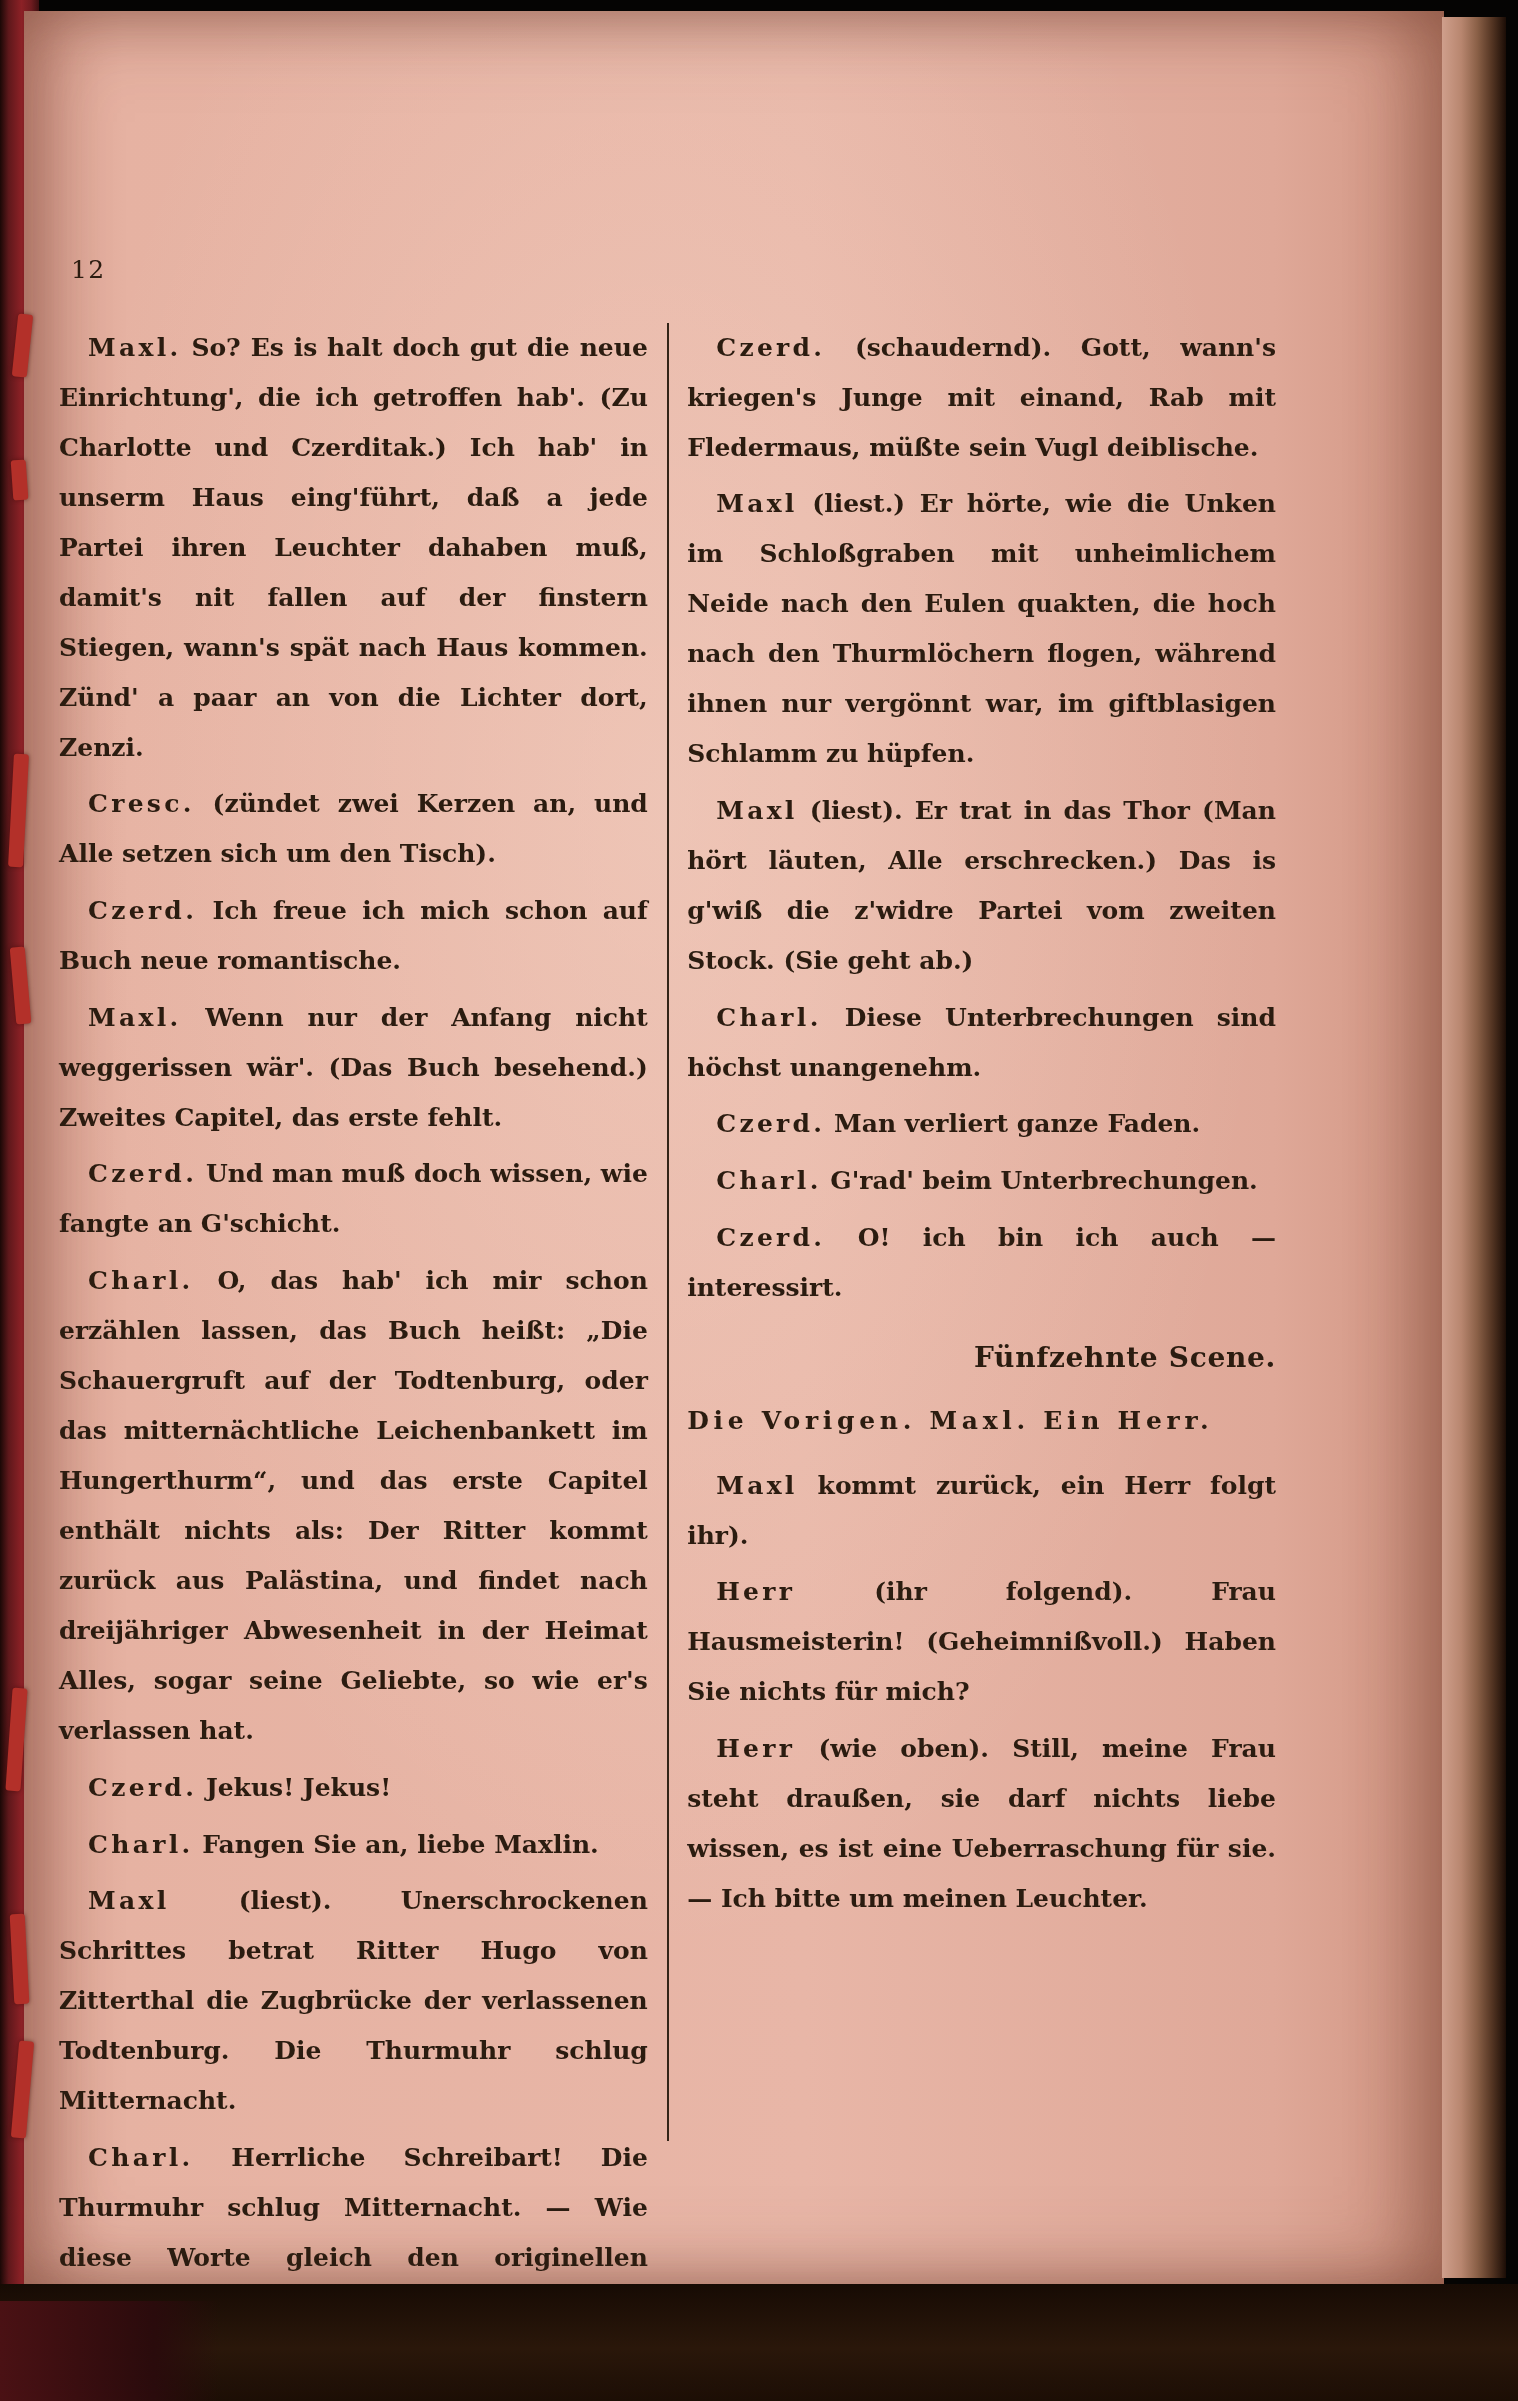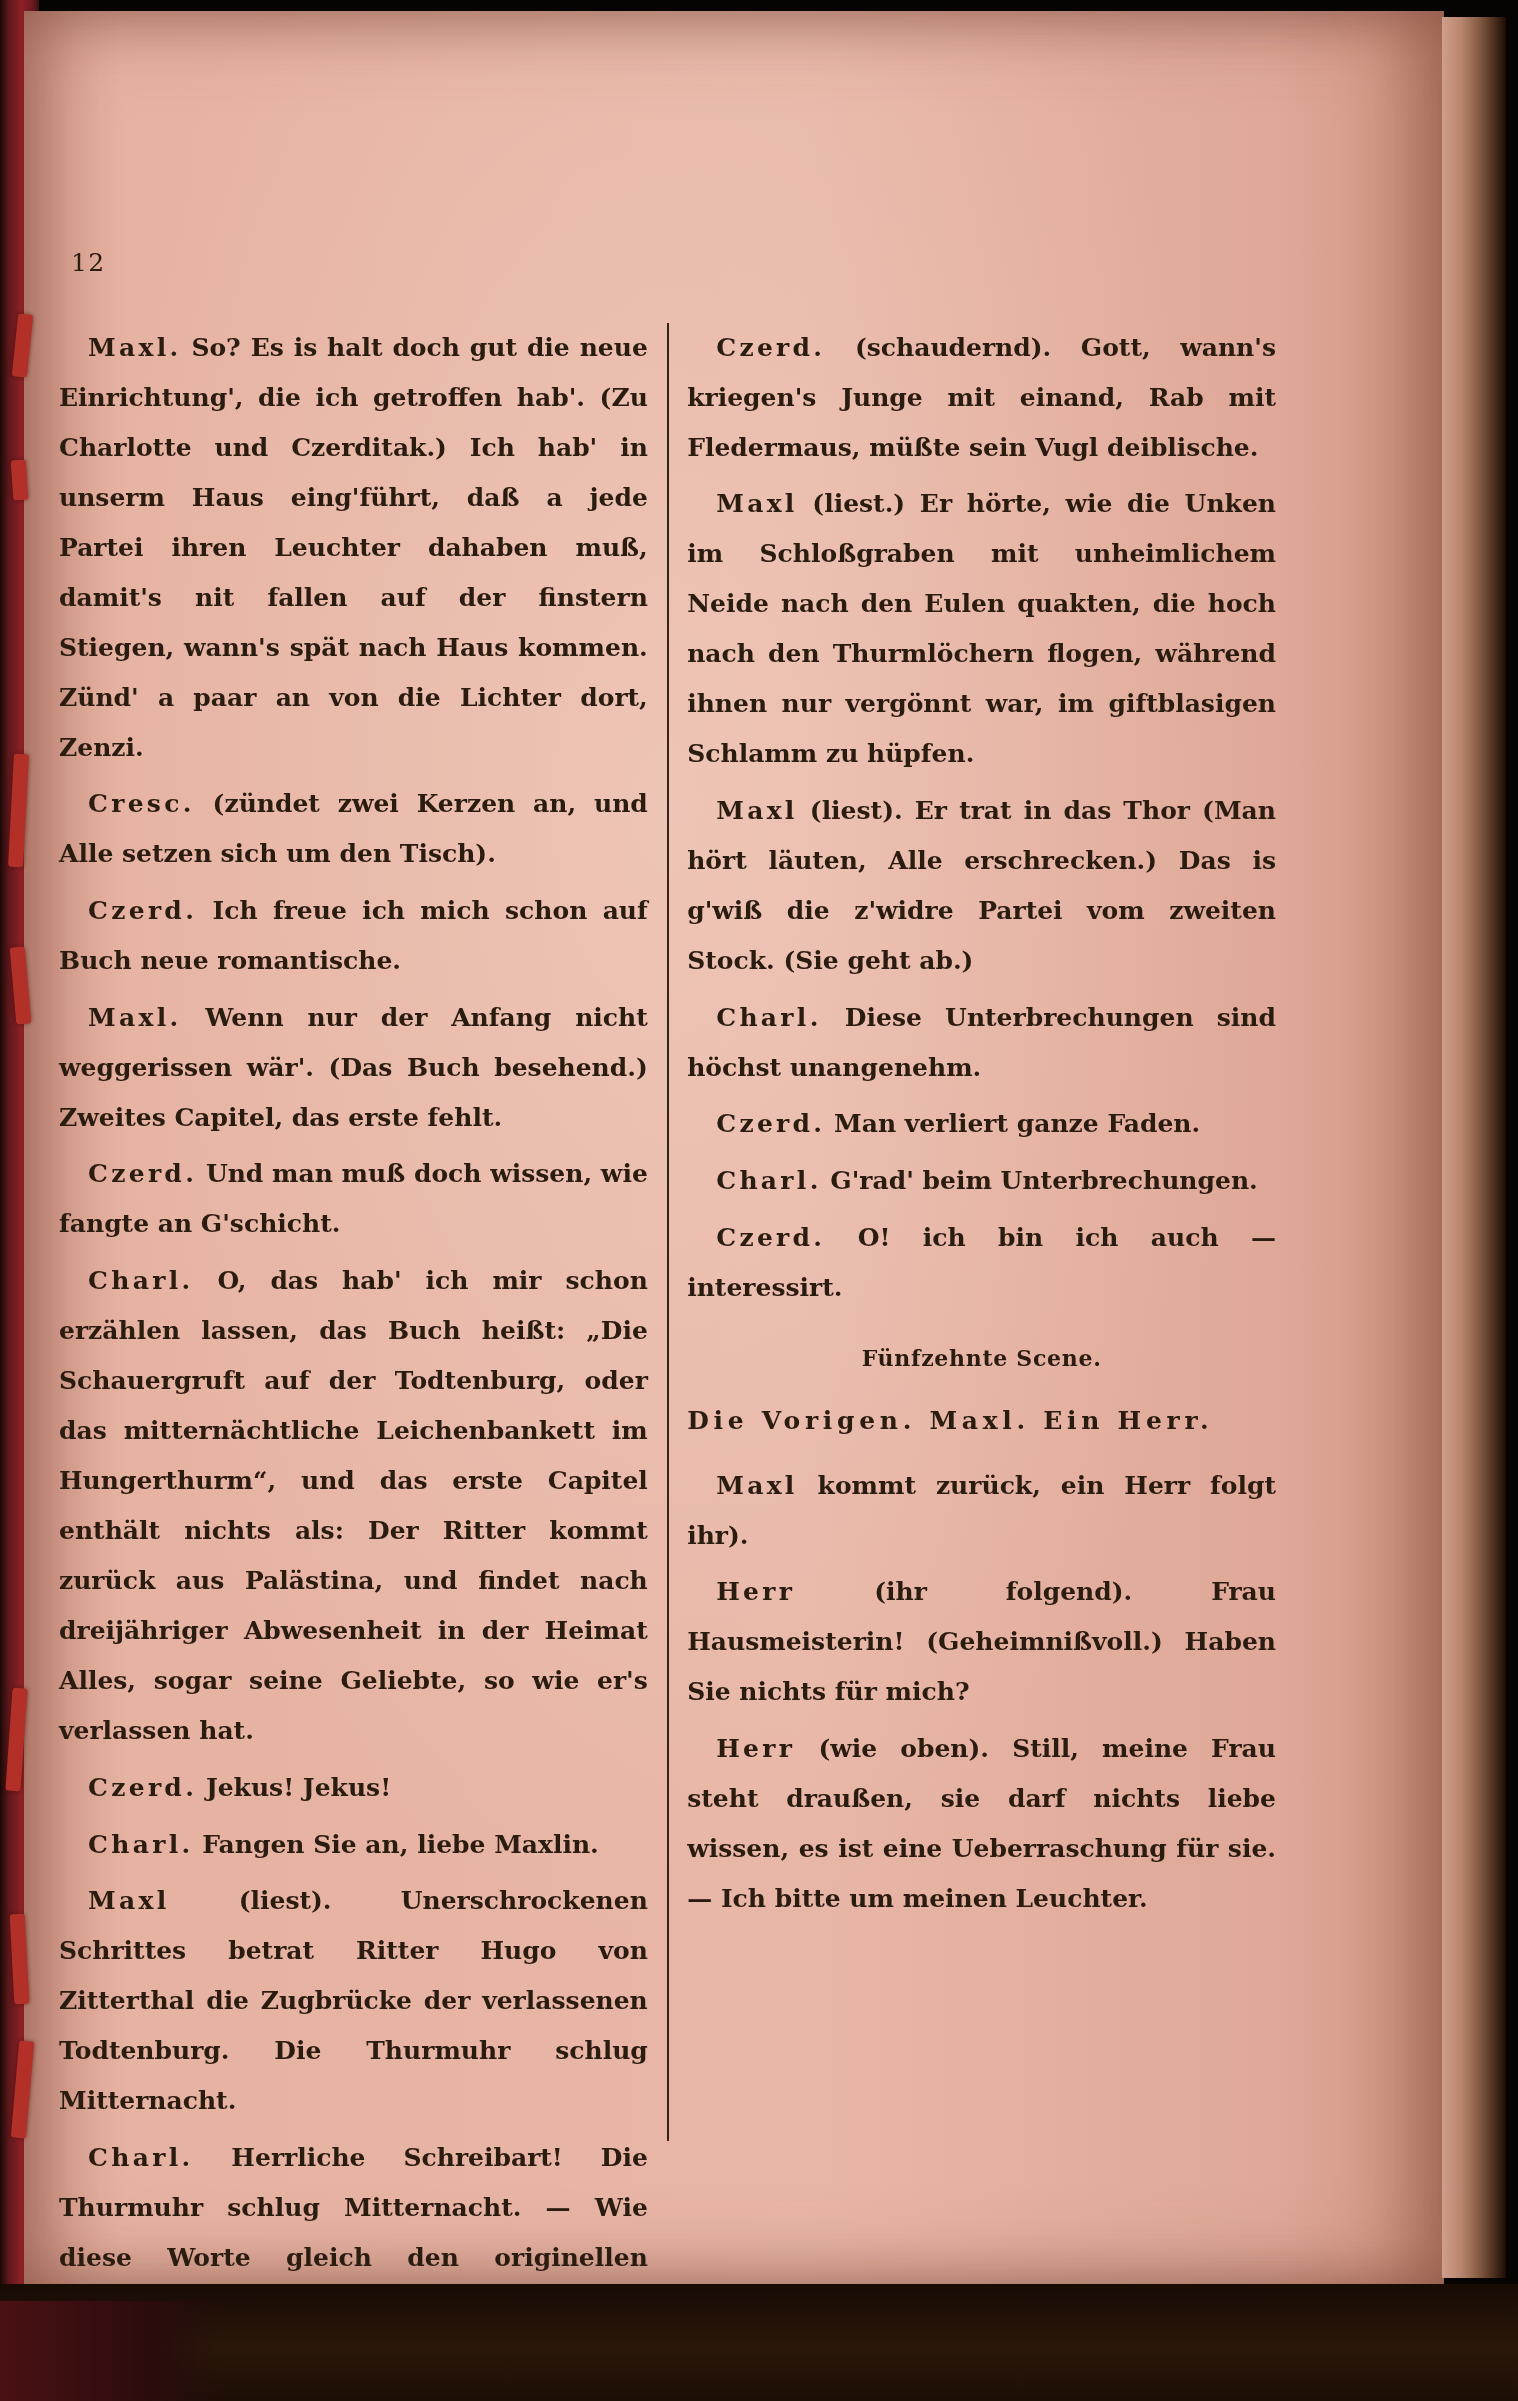--- a/index.html
+++ b/index.html
@@ -53,7 +53,7 @@
   }
 
   .page-number {
-    position:absolute; left:47px; top:237px;
+    position:absolute; left:47px; top:244px;
     font-size:25px; color:#2b1c10; letter-spacing:1.3px;
   }
 

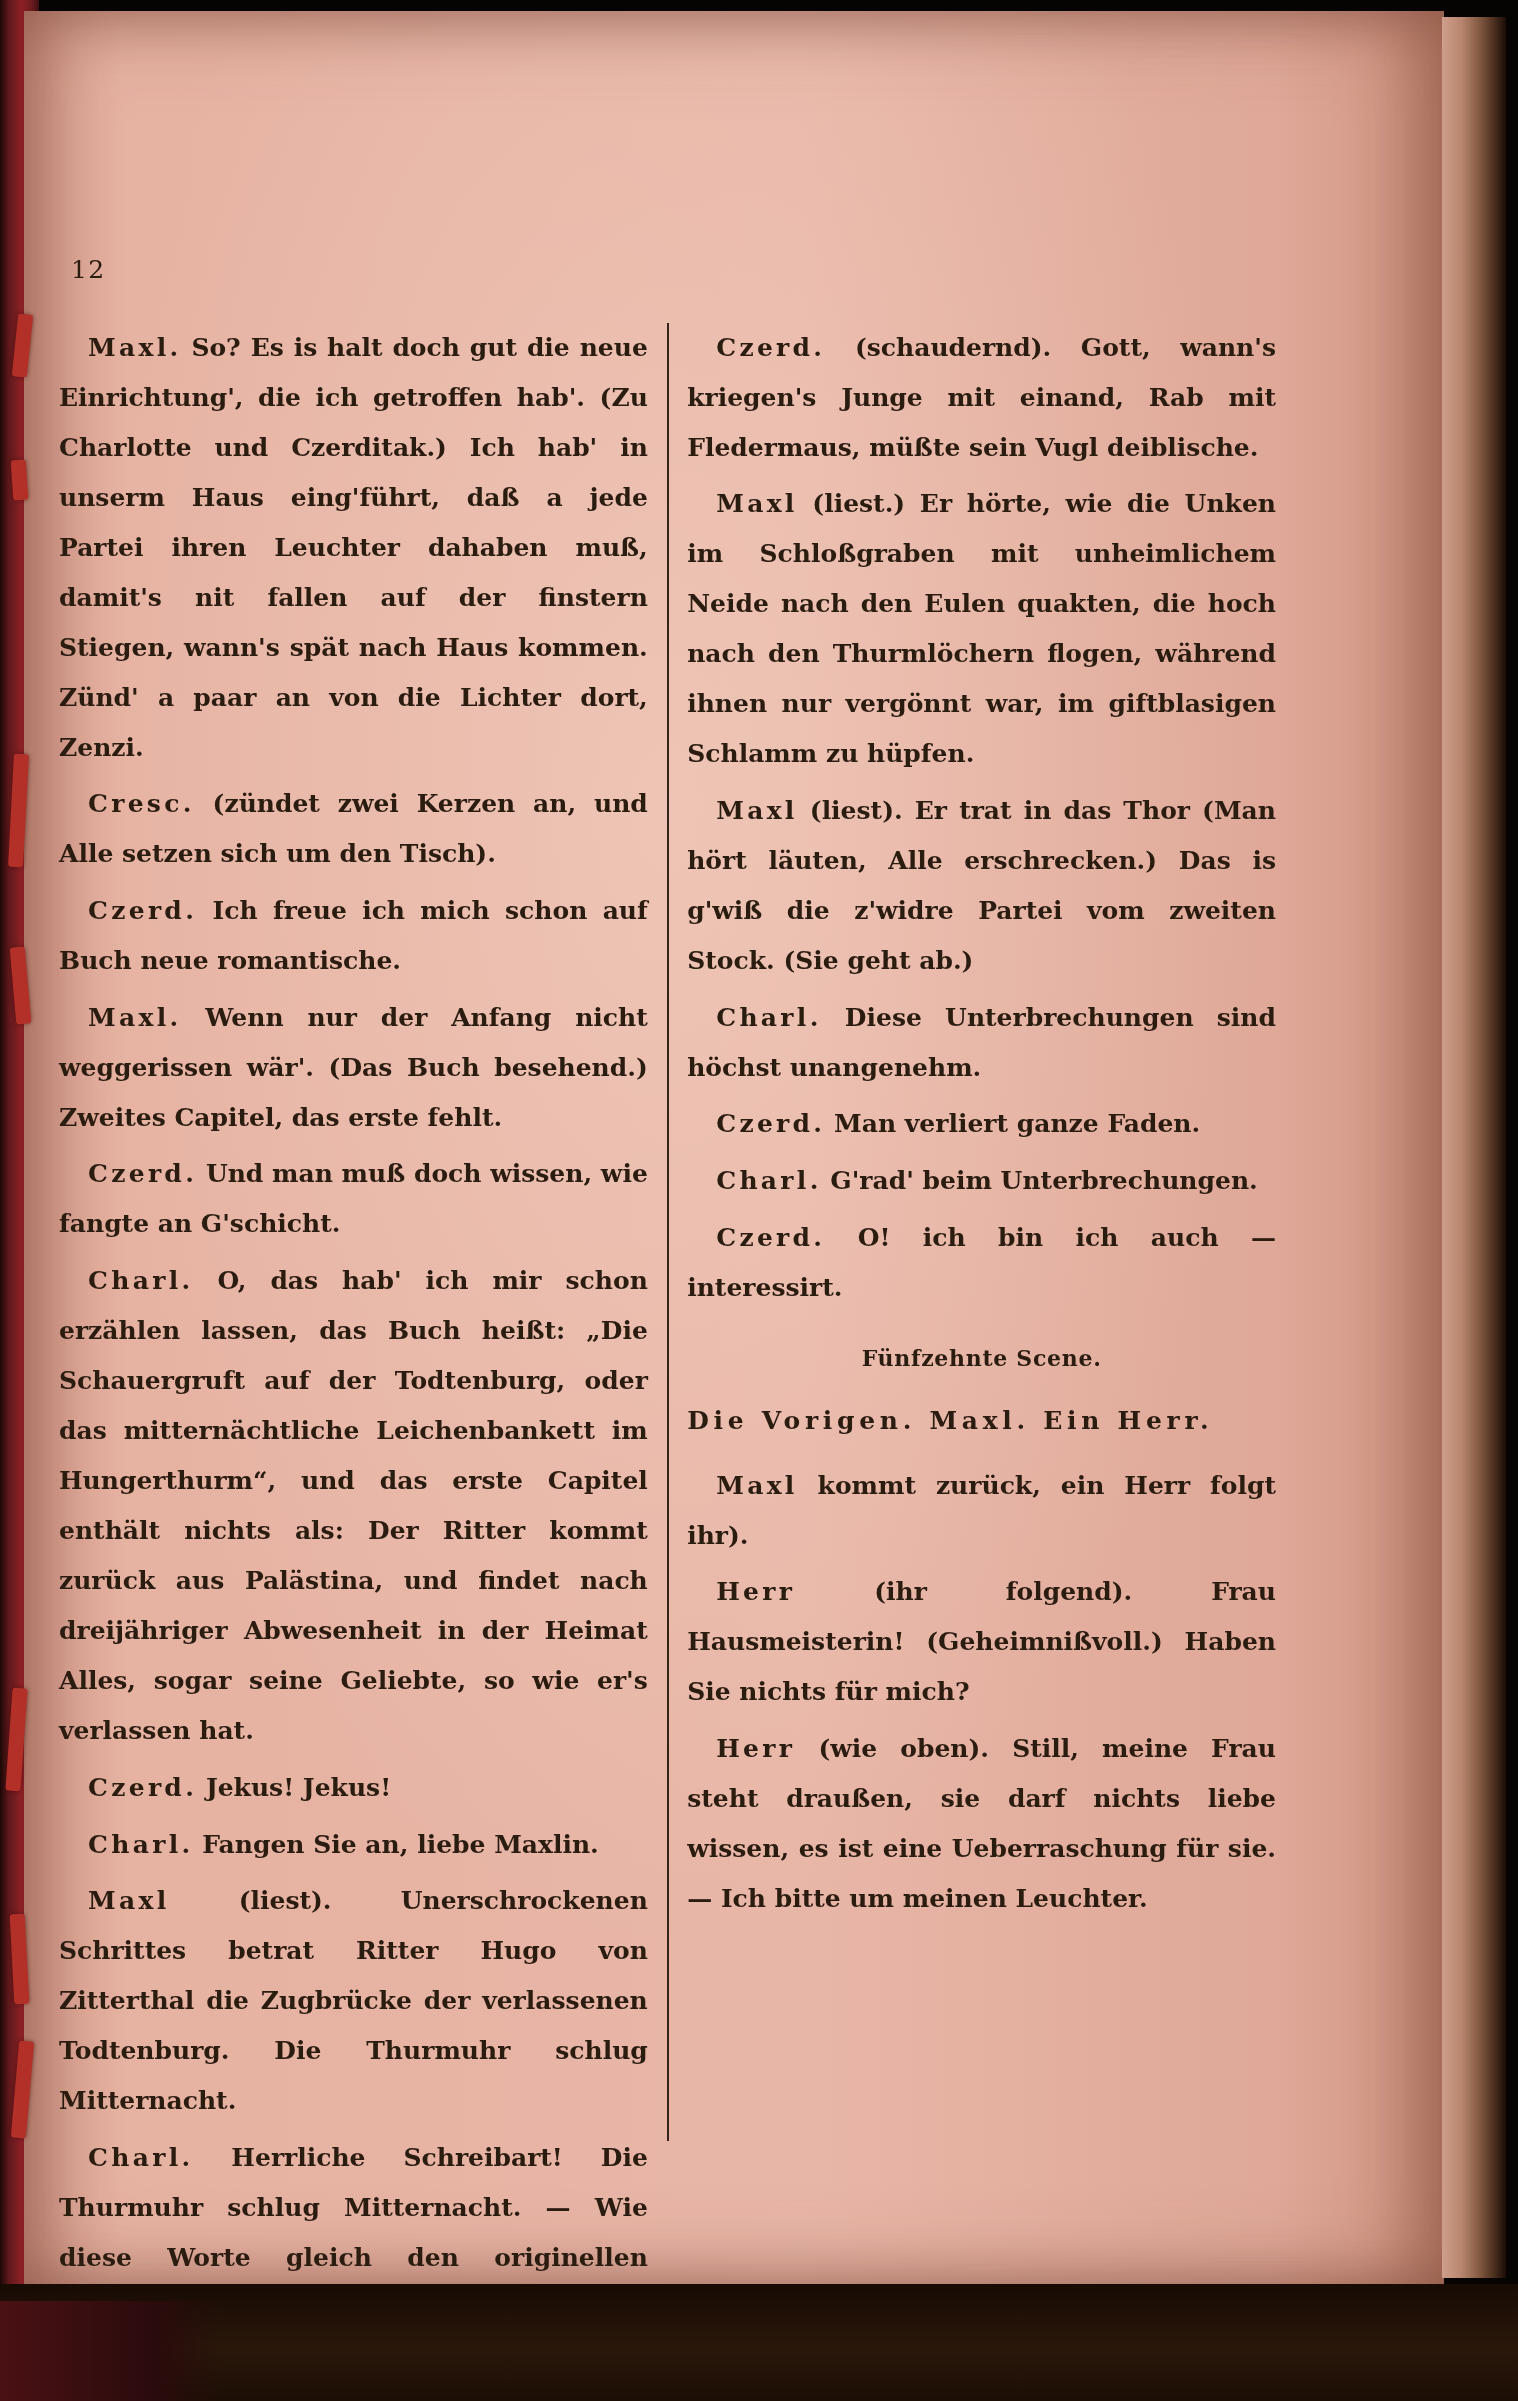--- a/index.html
+++ b/index.html
@@ -71,7 +71,7 @@
   .speech { }
 
   .scene-heading {
-    text-align:center; font-size:22px; margin:20px 0 13.3px 0;
+    text-align:right; font-size:28px; margin:20px 0 13.3px 0;
     letter-spacing:0.7px; font-weight:bold;
   }
   .scene-cast {

